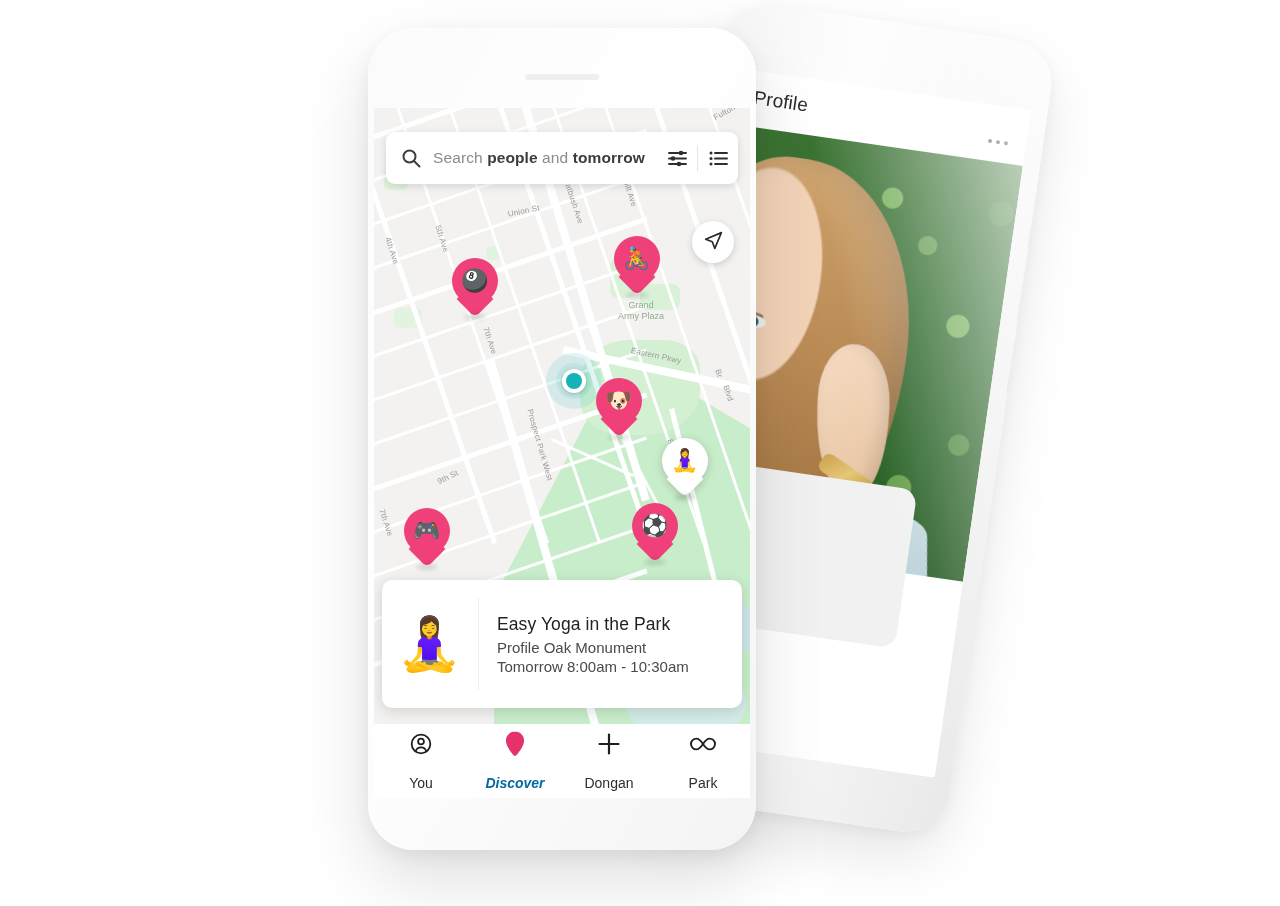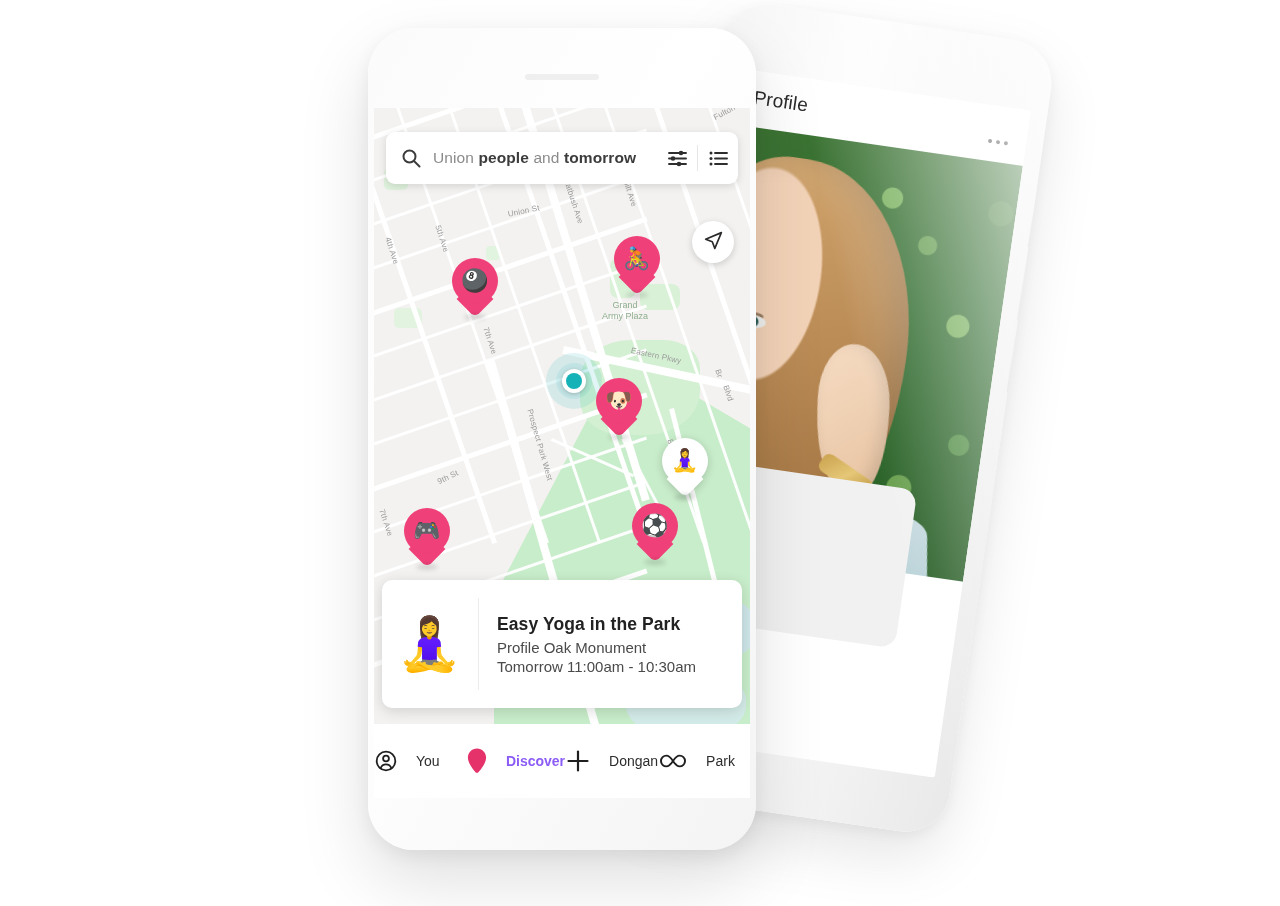--- a/index.html
+++ b/index.html
@@ -433,7 +433,7 @@
             </svg>
           </span>
           <span class="search-text">
-            <span>Union </span><b>people</b><span> and </span><b>tomorrow</b>
+            <span>Search </span><b>people</b><span> and </span><b>tomorrow</b>
           </span>
           <span class="sb-icon">
             <svg width="21" height="21" viewBox="0 0 21 21" stroke="#2e2e2e" stroke-width="1.9" stroke-linecap="round">

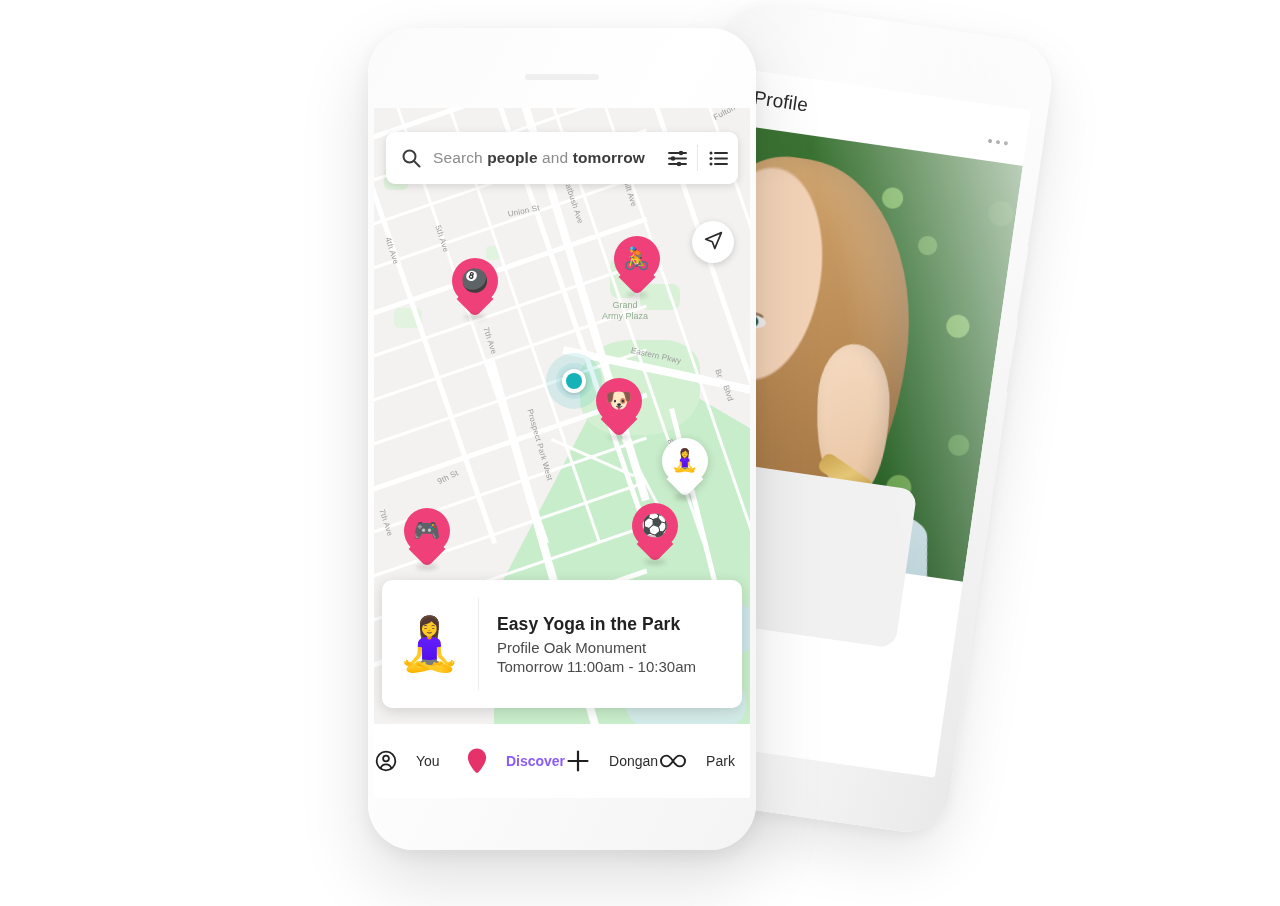--- a/index.html
+++ b/index.html
@@ -376,7 +376,7 @@
             <div class="rlabel" style="left: 356px; top: 276px; transform: rotate(72deg);">Blvd</div>
           </div>
         <div id="park-labels">
-            <div class="plabel" style="left: 228px; top: 192px;">Grand<br>Army Plaza</div>
+            <div class="plabel" style="left: 244px; top: 192px;">Grand<br>Army Plaza</div>
           </div>
 
         <div class="user-dot">

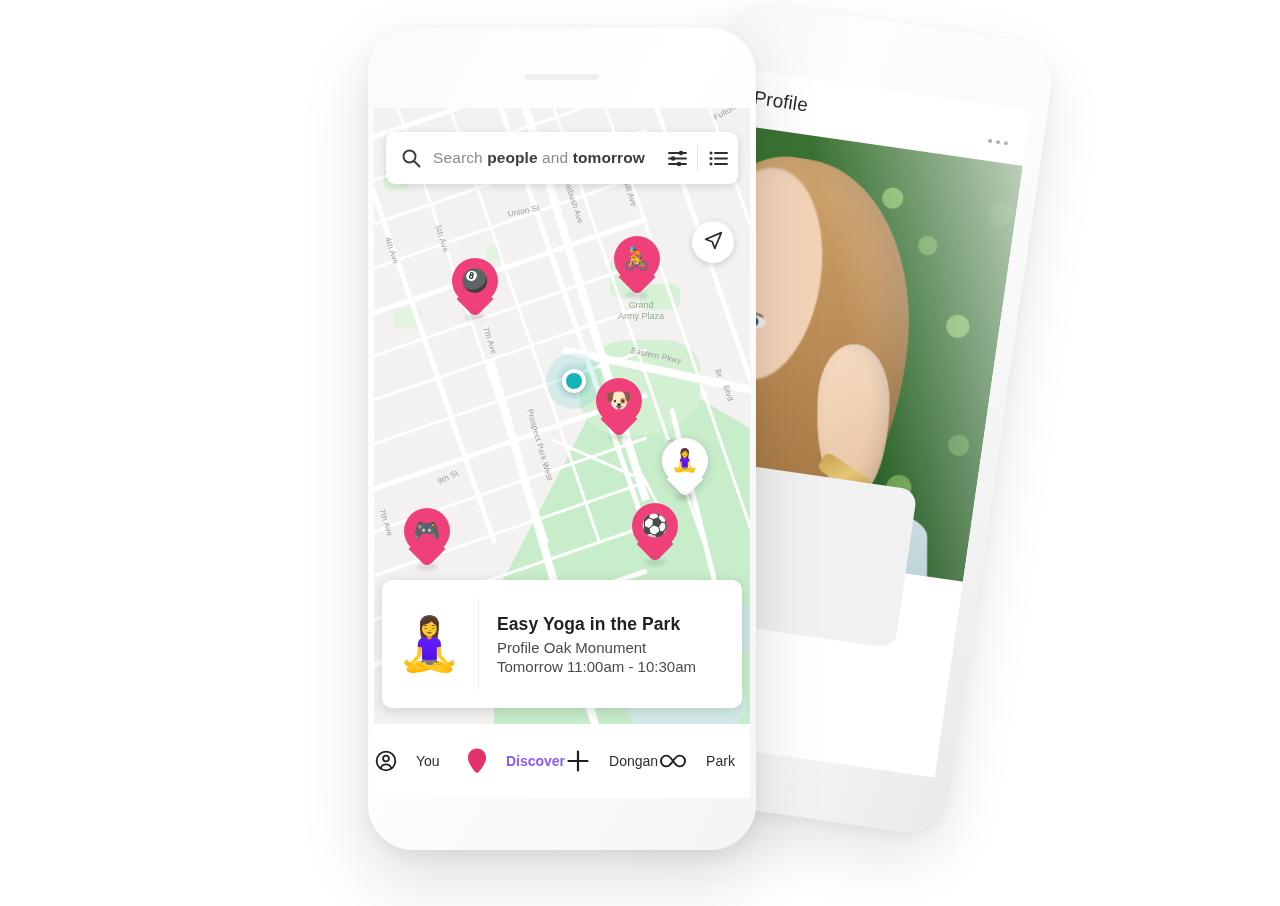--- a/index.html
+++ b/index.html
@@ -245,7 +245,7 @@
   }
   .ec-div{width:1px;height:92px;background:#ececec;}
   .ec-body{flex:1;padding-left:18px;}
-  .ec-title{font-size:17.5px;font-weight:700;color:#222;letter-spacing:.1px;}
+  .ec-title{font-size:17.5px;font-weight:400;color:#222;letter-spacing:.1px;}
   .ec-sub{font-size:15px;color:#4a4a4a;margin-top:4px;}
   .ec-time{font-size:15px;color:#4a4a4a;margin-top:2px;}
   .ec-join{display:flex;align-items:center;margin-top:9px;}

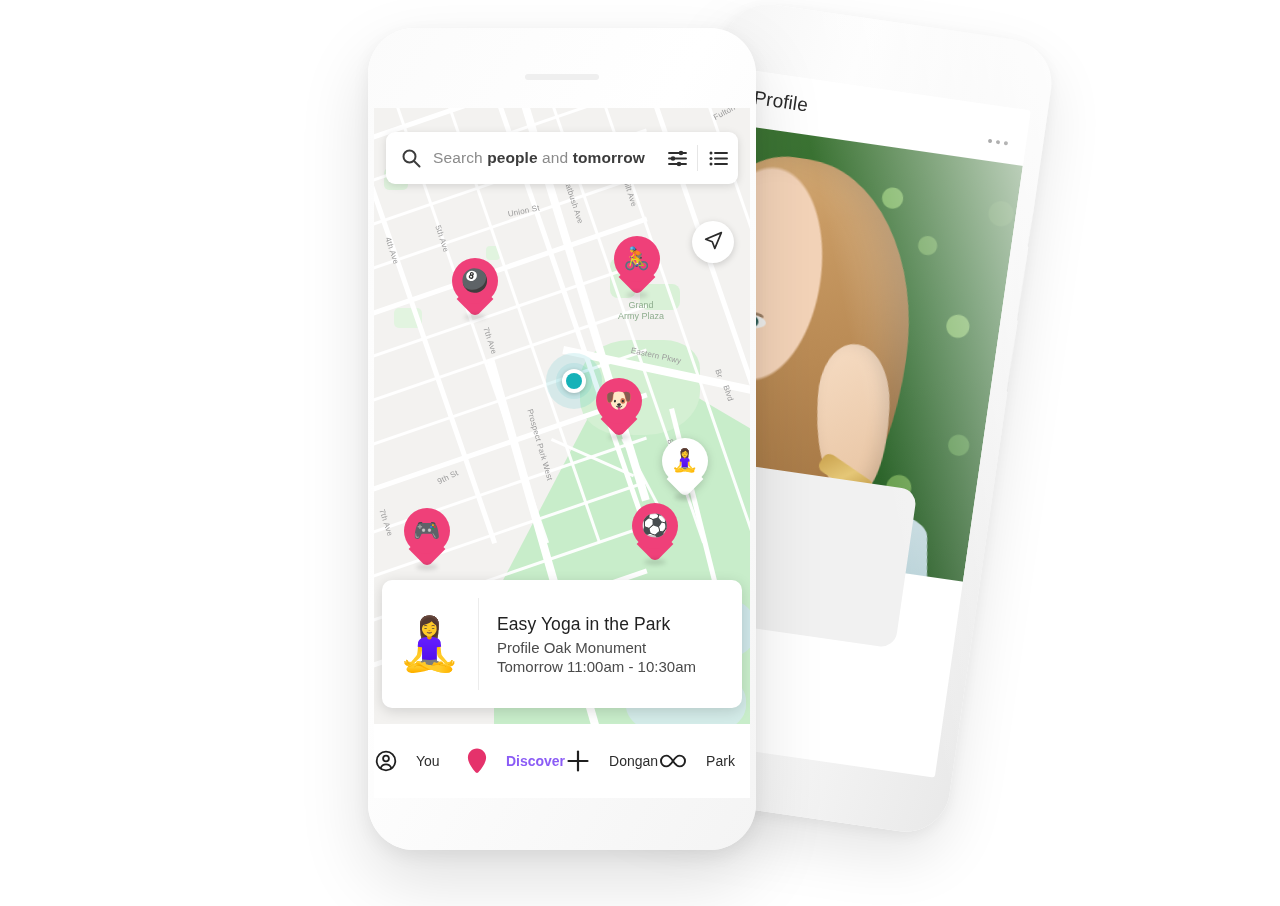--- a/index.html
+++ b/index.html
@@ -474,7 +474,7 @@
         <div class="ec-body">
           <div class="ec-title">Easy Yoga in the Park</div>
           <div class="ec-sub">Profile Oak Monument</div>
-          <div class="ec-time">Tomorrow 11:00am - 10:30am</div>
+          <div class="ec-time">Tomorrow 8:00am - 10:30am</div>
         </div>
       </div>
 

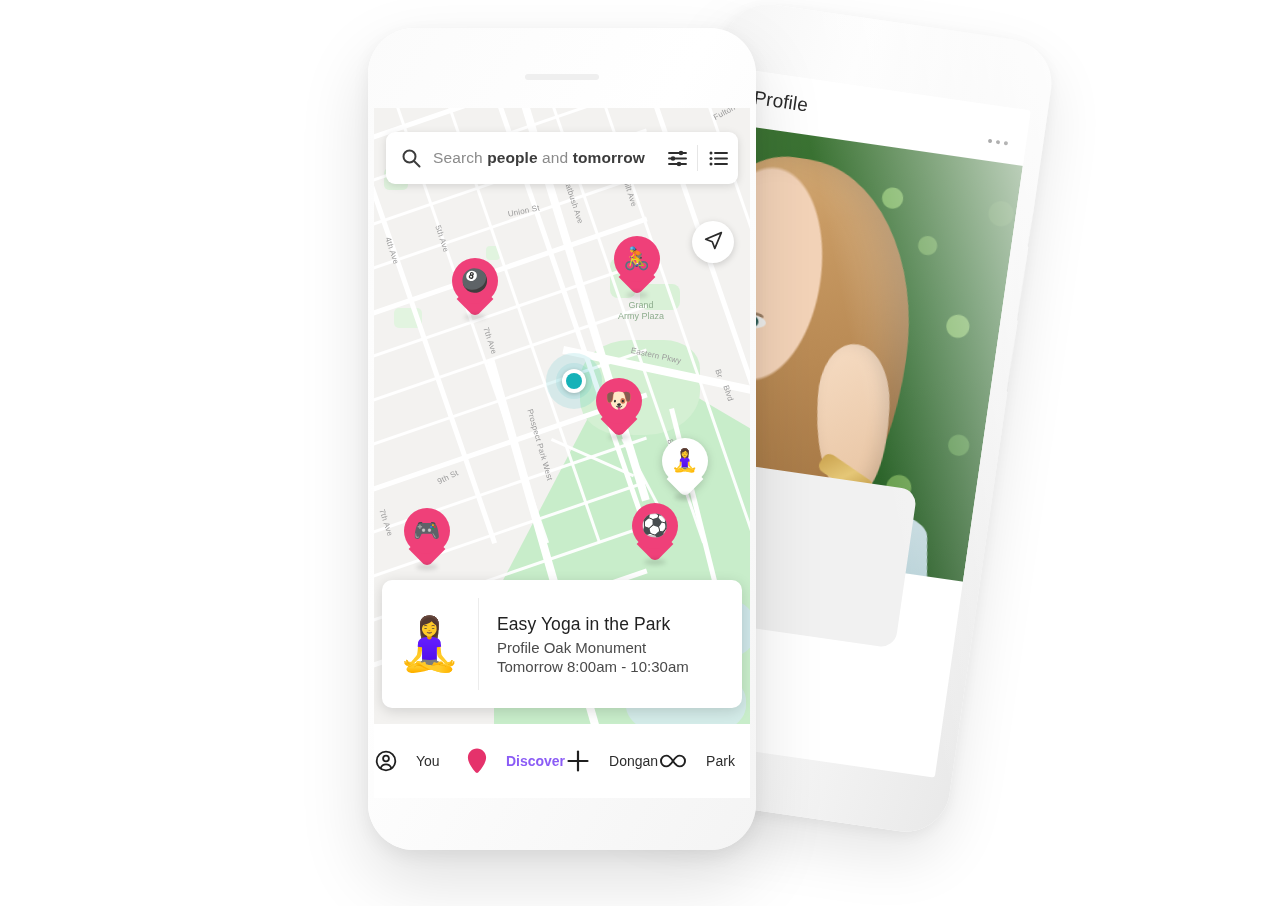--- a/index.html
+++ b/index.html
@@ -266,7 +266,7 @@
     background:#ffffff;display:flex;align-items:center;
   }
   .nav-item{
-    flex:1;display:flex;flex-direction:row;align-items:center;gap:18px;
+    flex:1;display:flex;flex-direction:column;align-items:center;gap:18px;
   }
   .nav-ico{height:26px;display:flex;align-items:center;justify-content:center;}
   .nav-label{font-size:14px;color:#2d2d2d;}

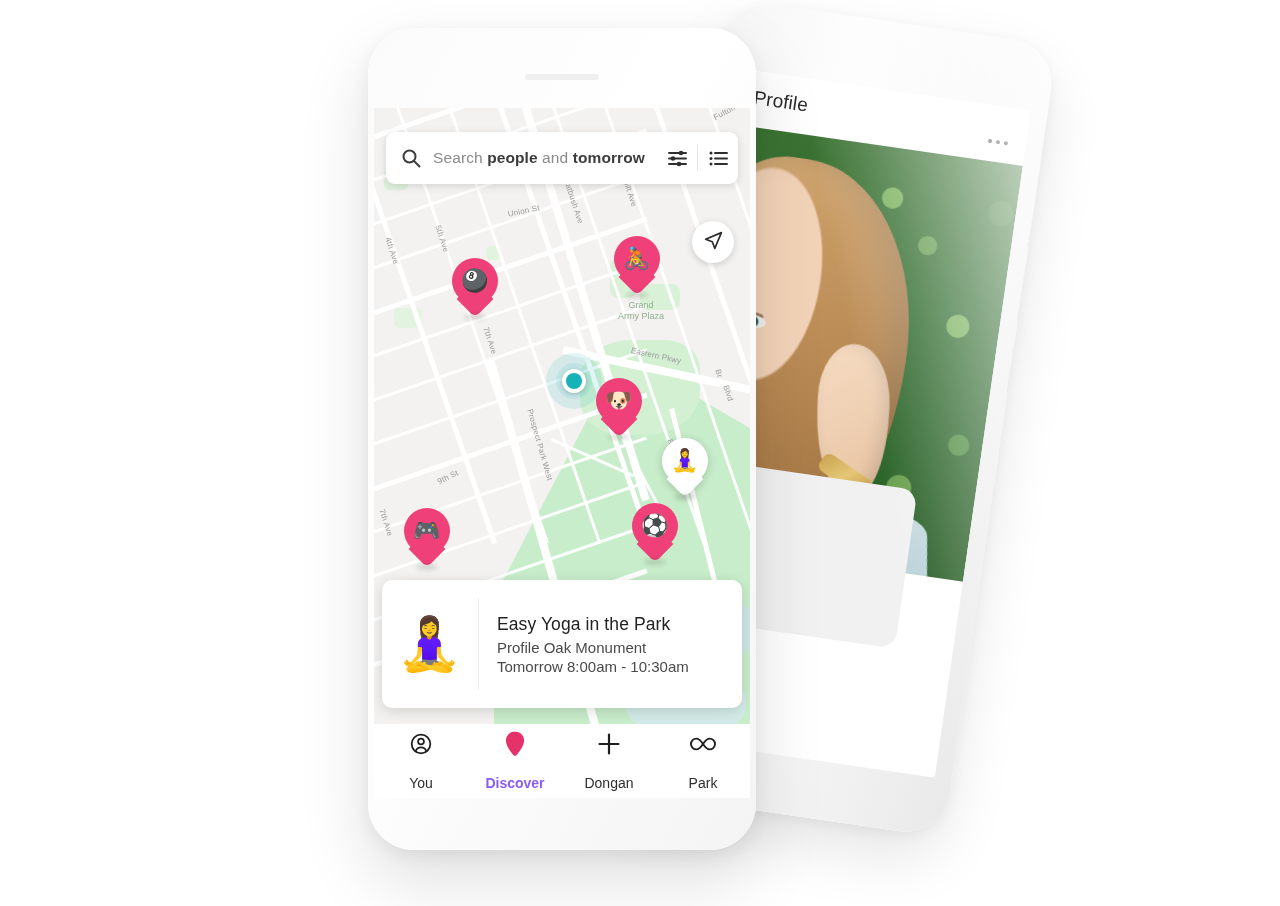--- a/index.html
+++ b/index.html
@@ -270,7 +270,7 @@
   }
   .nav-ico{height:26px;display:flex;align-items:center;justify-content:center;}
   .nav-label{font-size:14px;color:#2d2d2d;}
-  .nav-item.active .nav-label{color:#8b5cf6;font-weight:700;}
+  .nav-item.active .nav-label{color:#0369a1;font-weight:700;font-style:italic;}
 </style>
 </head>
 <body>

